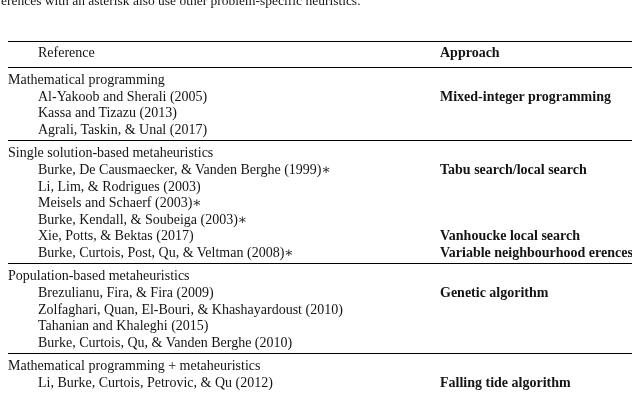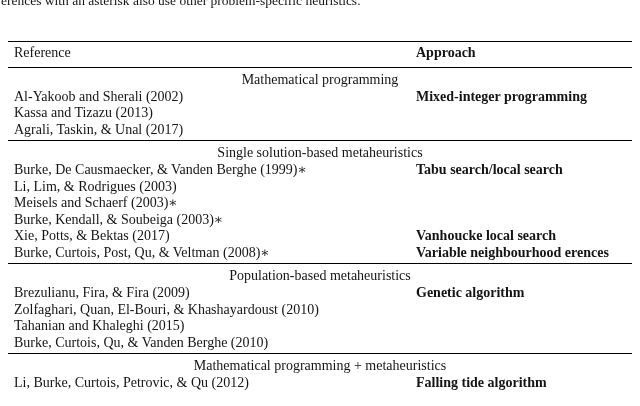--- a/index.html
+++ b/index.html
@@ -52,6 +52,7 @@
     width: 402px;
     flex-shrink: 0;
     overflow: hidden;
+    margin-left: 24px;
   }
   .cell.app {
     flex: 1;

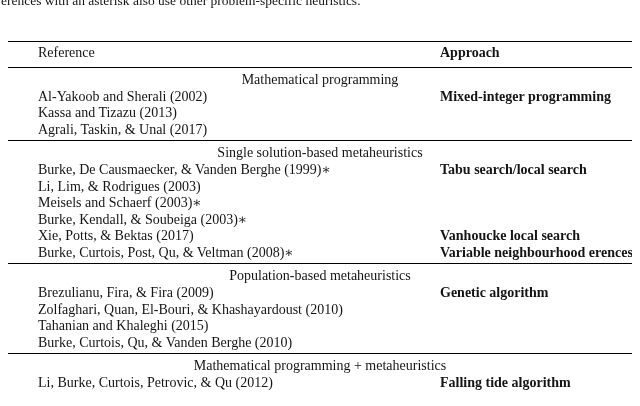--- a/index.html
+++ b/index.html
@@ -60,7 +60,7 @@
     font-weight: bold;
   }
   .section-title {
-    text-align: center;
+    text-align: left;
     line-height: 17px;
     padding: 1px 0 1px 0;
   }

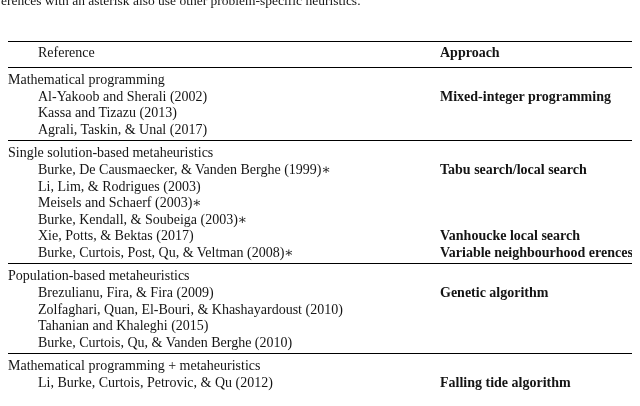--- a/index.html
+++ b/index.html
@@ -84,7 +84,7 @@
   <div class="section-title">Mathematical programming</div>
 
   <div class="row">
-    <div class="cell ref">Al-Yakoob and Sherali (2002)</div>
+    <div class="cell ref">Al-Yakoob and Sherali (2005)</div>
     <div class="cell app">Mixed-integer programming</div>
   </div>
   <div class="row">

